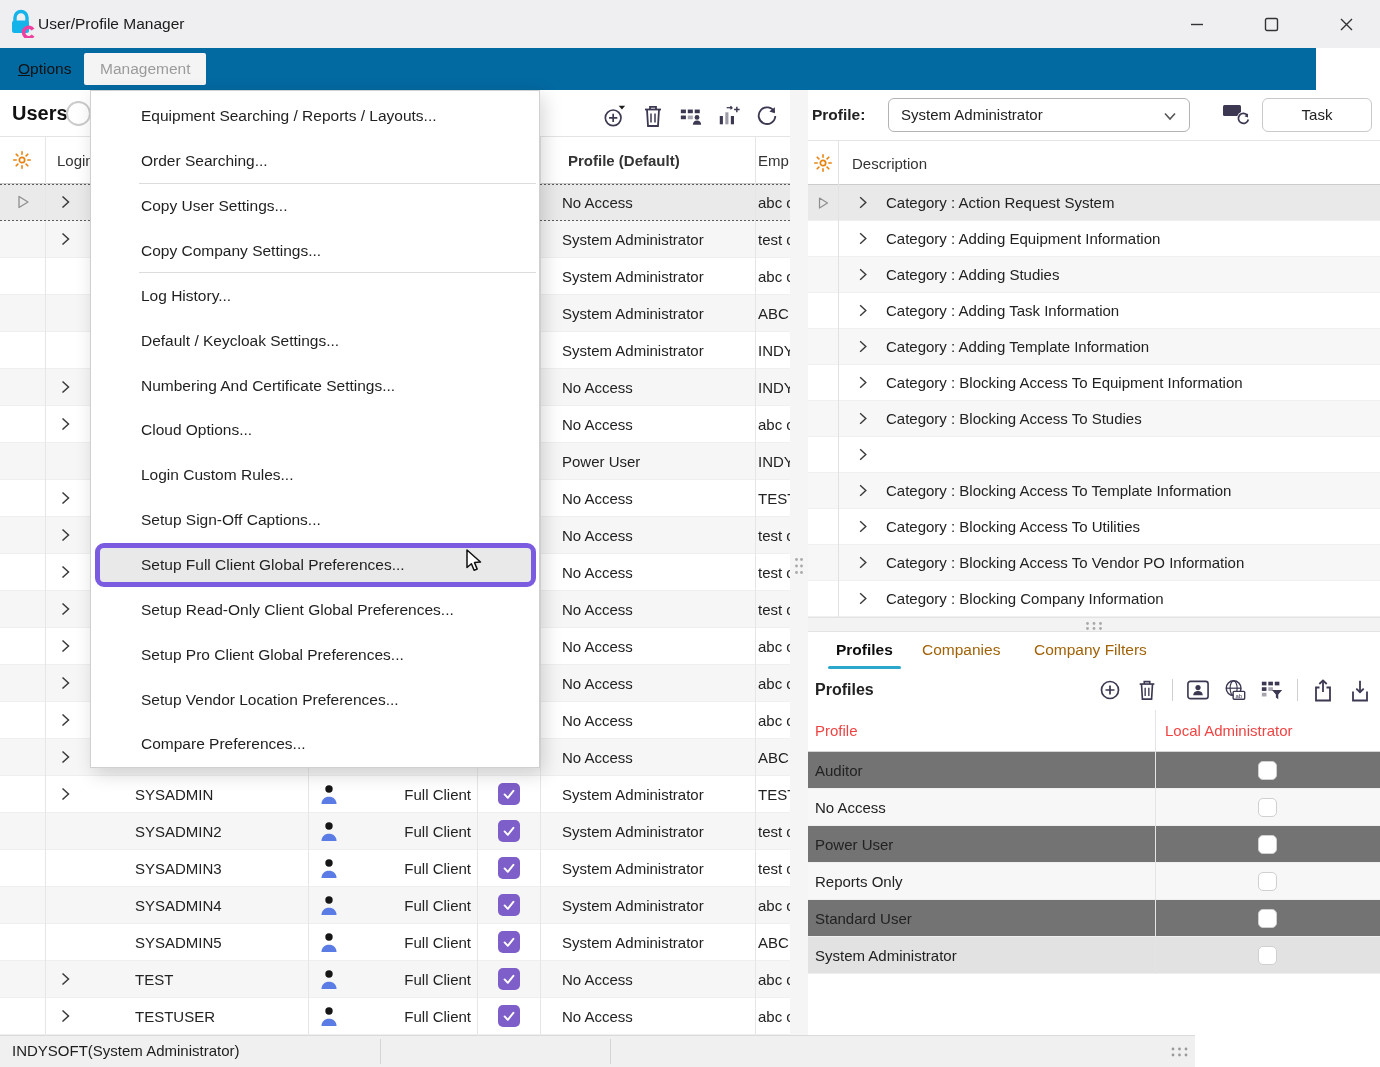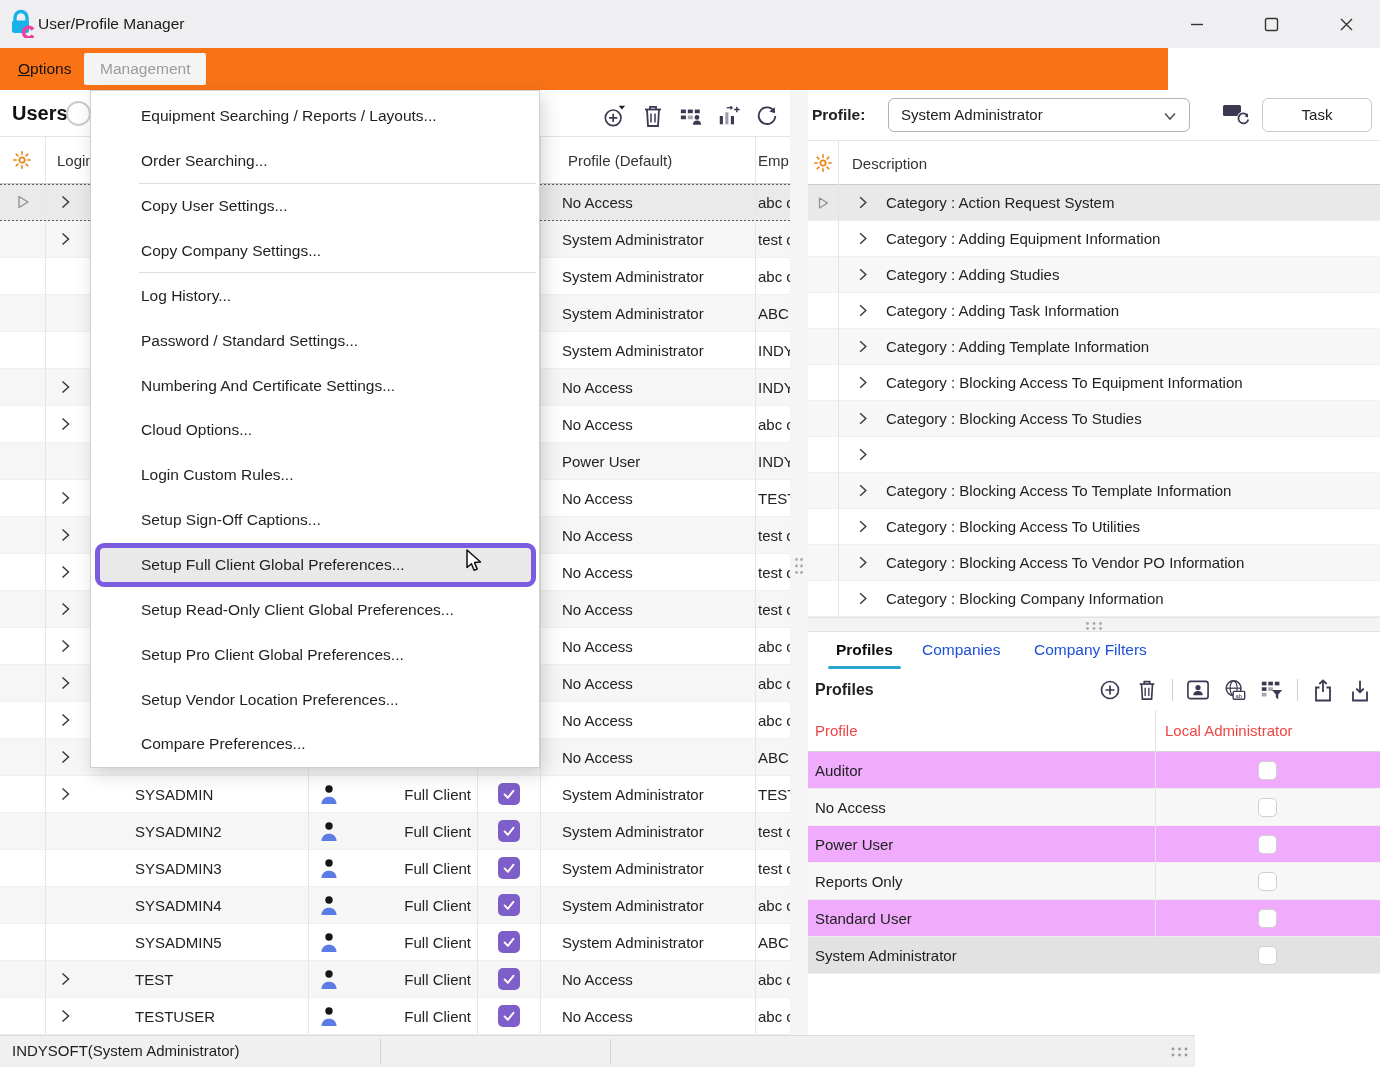--- a/index.html
+++ b/index.html
@@ -15,7 +15,7 @@
   .winbtn { position:absolute; top:6px; width:42px; height:36px; display:flex; align-items:center; justify-content:center; }
   .winbtn.min { left:1176px; } .winbtn.max { left:1250px; } .winbtn.close { left:1325px; }
   
-  .menubar { position:absolute; left:0; top:48px; width:1168px; height:42px; background:#f97316; }
+  .menubar { position:absolute; left:0; top:48px; width:1316px; height:42px; background:#0369a1; }
   .menubar-item { position:absolute; top:5px; height:32px; line-height:32px; padding:0 16px; font-size:15.5px; }
   .menubar-item.options { left:2px; color:#111; display:inline-block; }
   .menubar-item.options::first-letter { text-decoration:underline; }

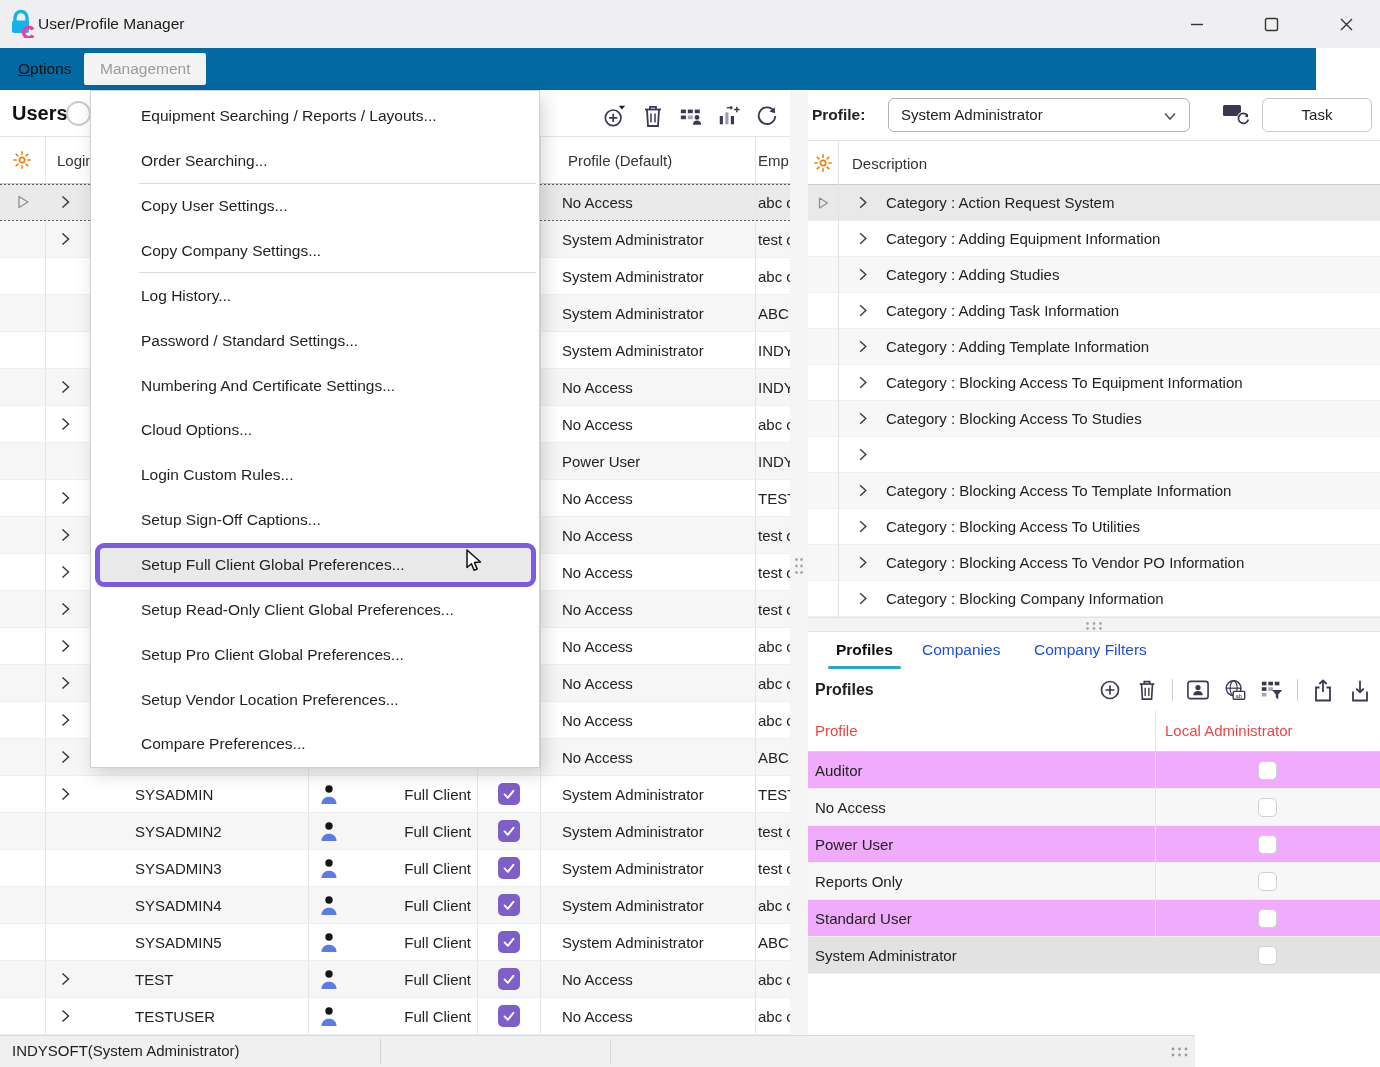--- a/index.html
+++ b/index.html
@@ -28,7 +28,7 @@
   .users-thead { position:absolute; left:0; top:47px; width:790px; height:47px; border-bottom:1px solid #c9c9c9; color:#333; }
   .th-sun { position:absolute; left:12px; top:13px; }
   .th-login { position:absolute; left:57px; top:0; height:47px; line-height:47px; }
-  .th-profile { position:absolute; left:568px; top:0; height:47px; line-height:47px; }
+  .th-profile { position:absolute; left:568px; top:0; height:47px; line-height:47px;font-weight:bold; }
   .th-emp { position:absolute; left:758px; top:0; height:47px; line-height:47px; width:32px; overflow:hidden; white-space:nowrap; }
   .user-rows { position:absolute; left:0; top:94px; width:790px; height:852px; display:flex; flex-direction:column; }
   .user-row { position:relative; display:flex; height:37px; align-items:center; border-bottom:1px solid #efefef; background:#fff; }

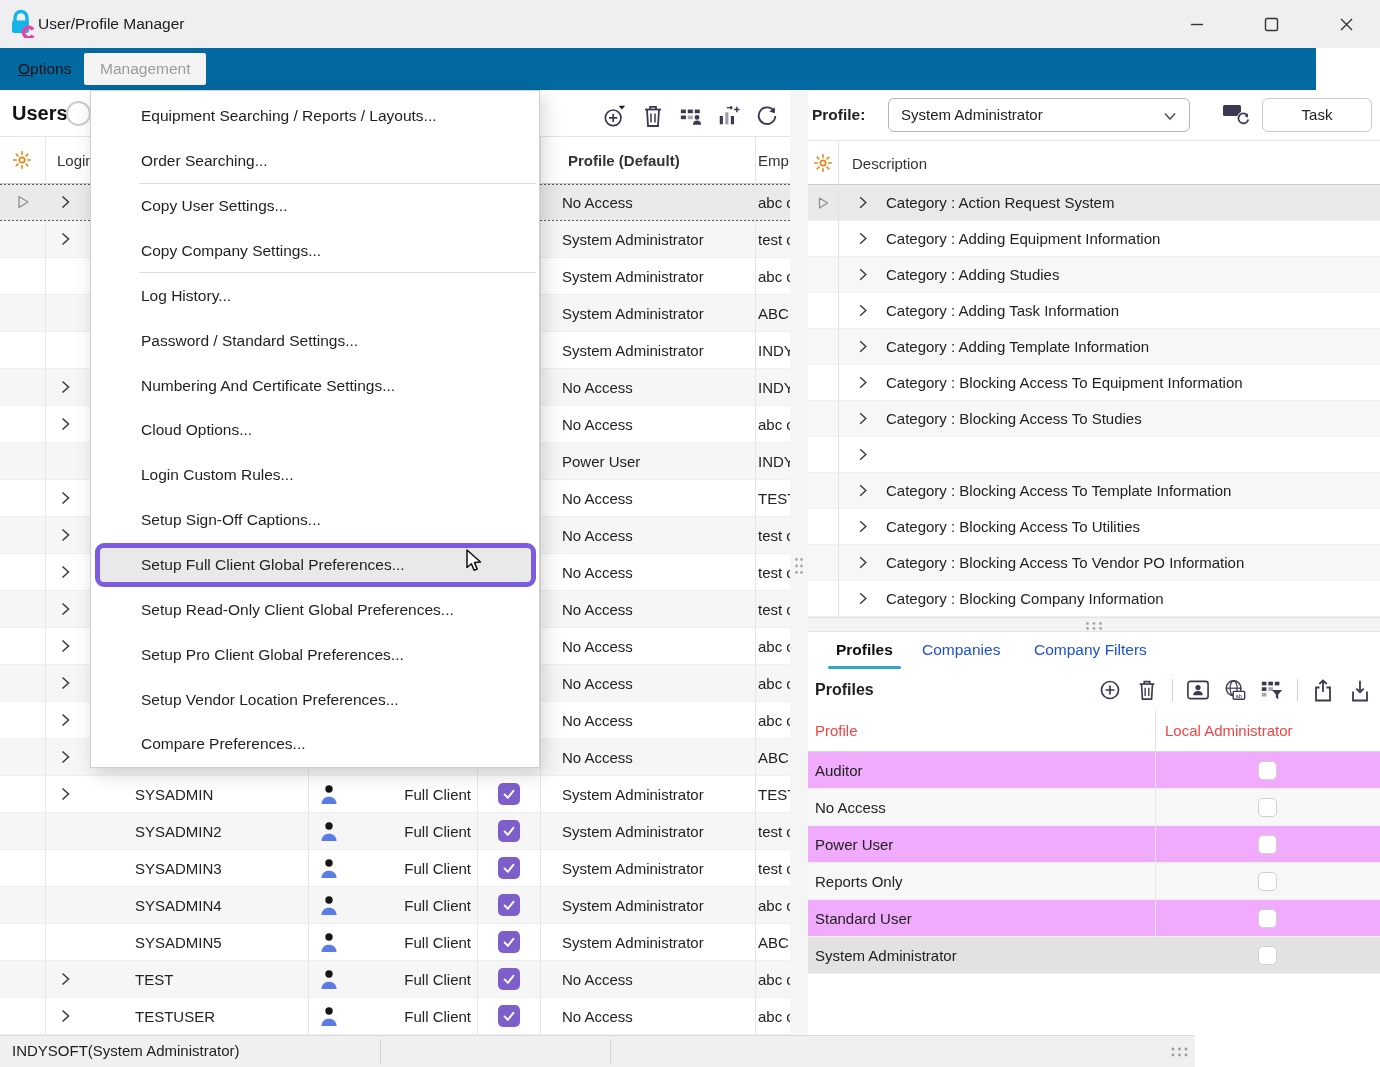--- a/index.html
+++ b/index.html
@@ -1452,7 +1452,7 @@
         <span>Log History...</span>
       </div>
       <div class="menu-item">
-        <span>Password / Standard Settings...</span>
+        <span>Default / Keycloak Settings...</span>
       </div>
       <div class="menu-item">
         <span>Numbering And Certificate Settings...</span>

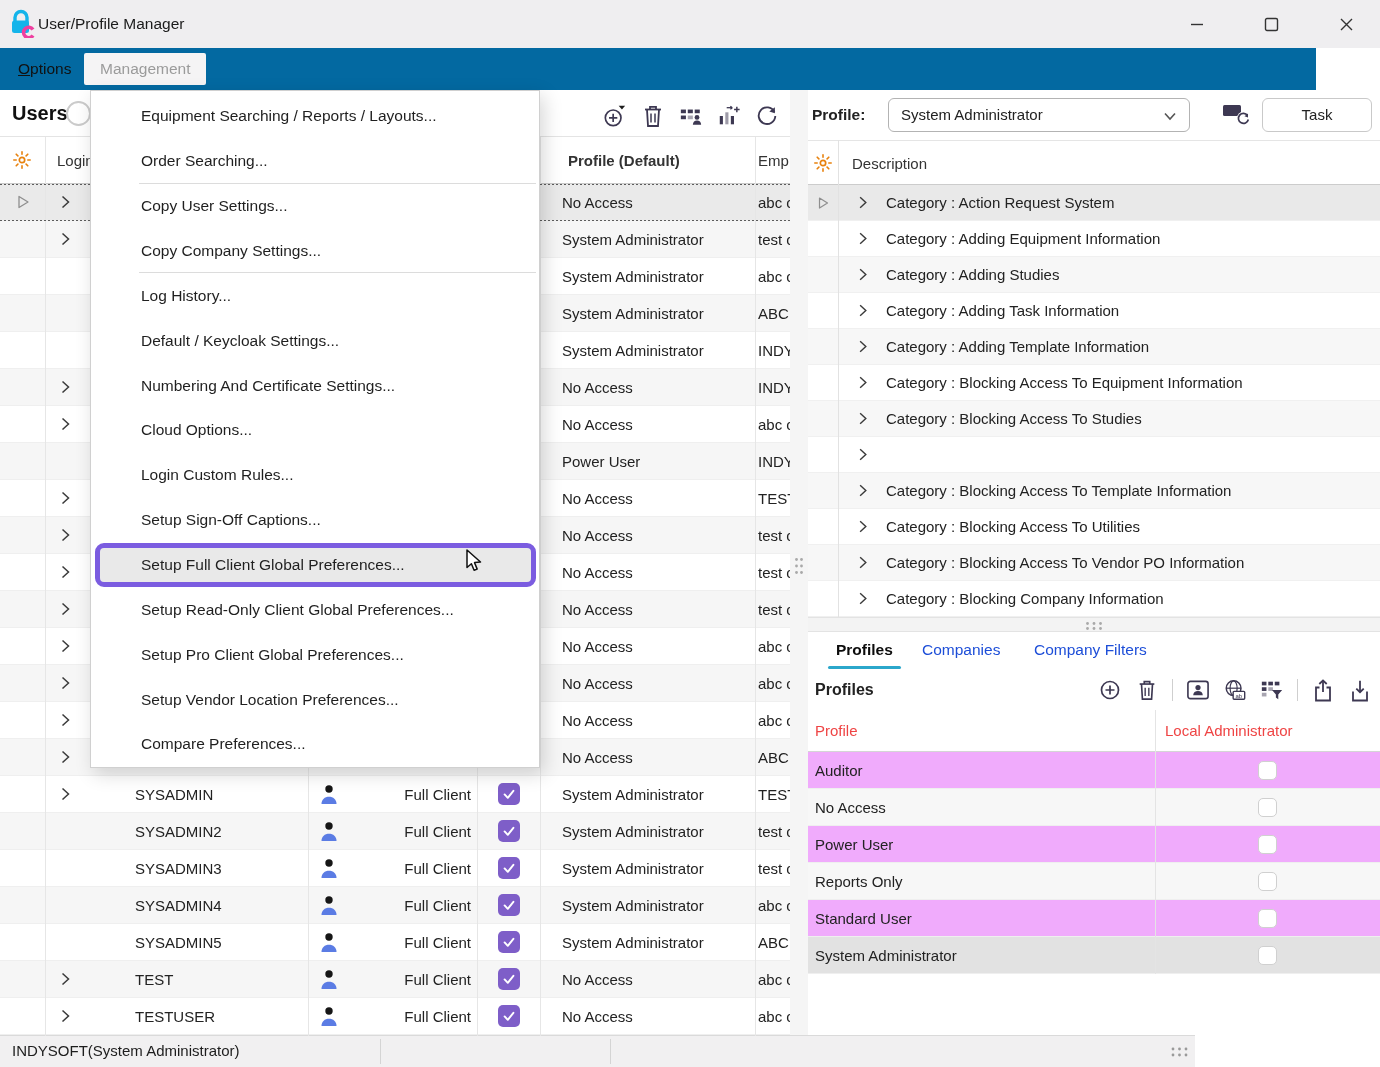--- a/index.html
+++ b/index.html
@@ -79,7 +79,7 @@
   .h-grip { position:absolute; left:276px; top:2px; }
   
   .tabs { position:absolute; left:0; top:542px; width:572px; height:38px; }
-  .tab { position:absolute; top:0; height:35px; line-height:35px; font-size:15.5px; color:#1d4ed8; }
+  .tab { position:absolute; top:0; height:35px; line-height:35px; font-size:15.5px; color:#a16207; }
   .tab.t0 { left:28px; font-weight:bold; color:#0c0c0c; }
   .tab.t0::after { content:""; position:absolute; left:-8px; right:-8px; bottom:-2px; height:3px; background:#2BA7CB; border-radius:2px; }
   .tab.t1 { left:114px; } .tab.t2 { left:226px; }

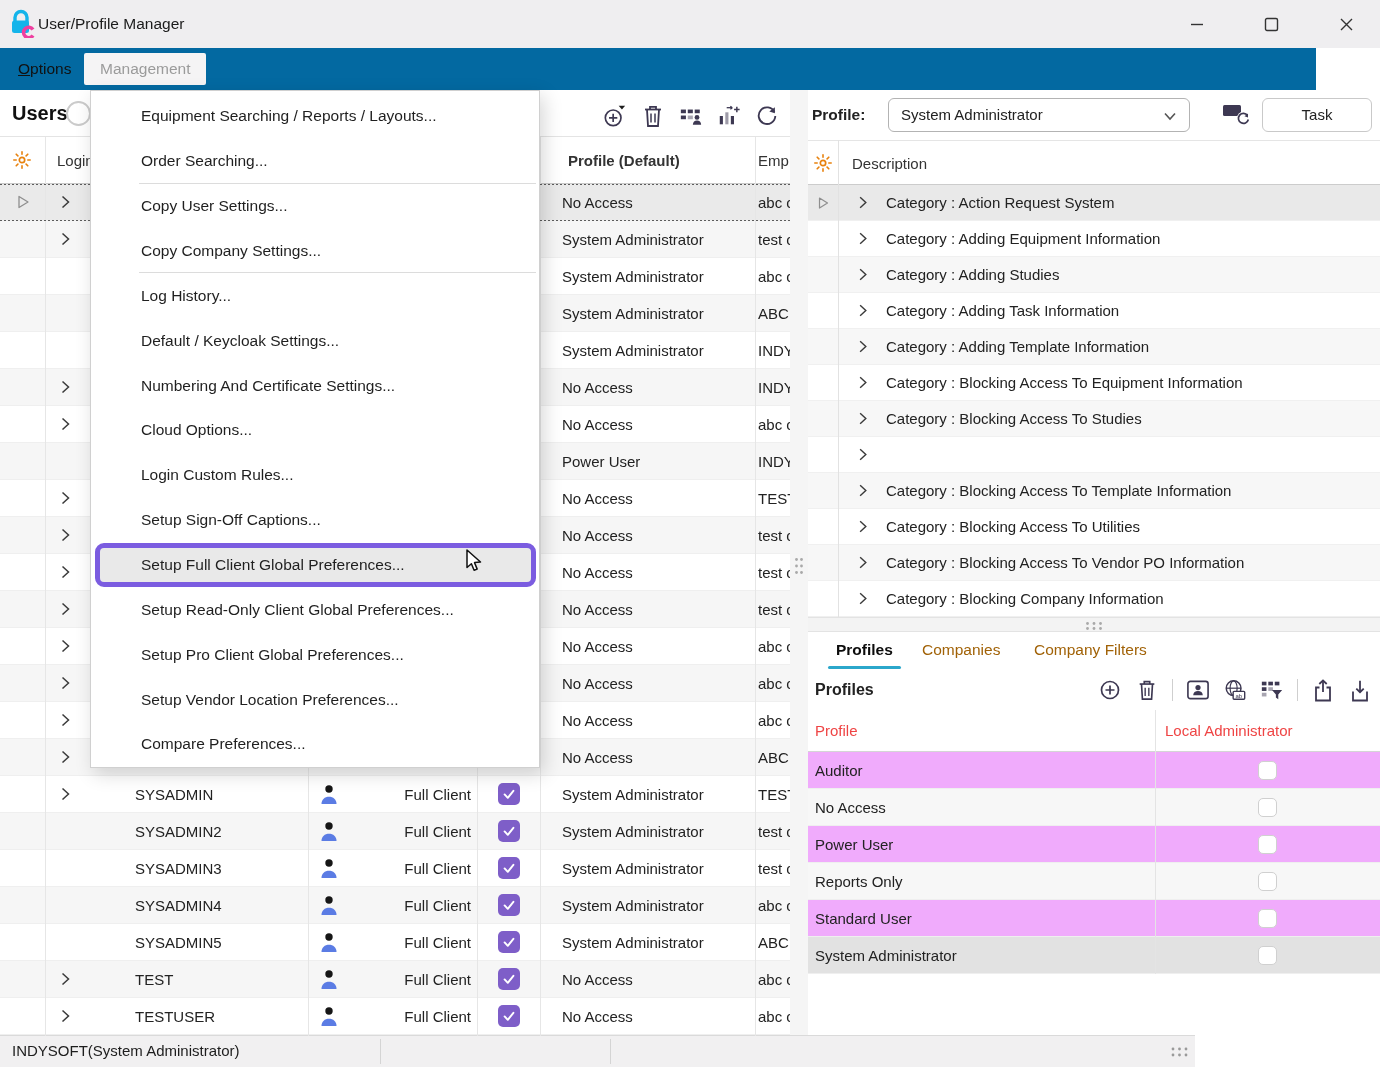--- a/index.html
+++ b/index.html
@@ -92,7 +92,7 @@
   .pth-admin { position:absolute; left:357px; top:0; height:42px; line-height:42px; }
   .pcolline { position:absolute; left:347px; top:620px; height:264px; width:1px; background:#e4e4e4; z-index:2; }
   .p-rows { position:absolute; left:0; top:662px; width:572px; display:flex; flex-direction:column; }
-  .p-row { display:flex; height:37px; align-items:center; background:#f0abfc; border-bottom:1px solid #efefef; }
+  .p-row { display:flex; height:37px; align-items:center; background:#737373; border-bottom:1px solid #efefef; }
   .p-row:nth-child(even) { background:#f7f7f7; }
   .p-row.selected { background:#e2e2e2; }
   .p-name { width:347px; padding-left:7px; }

